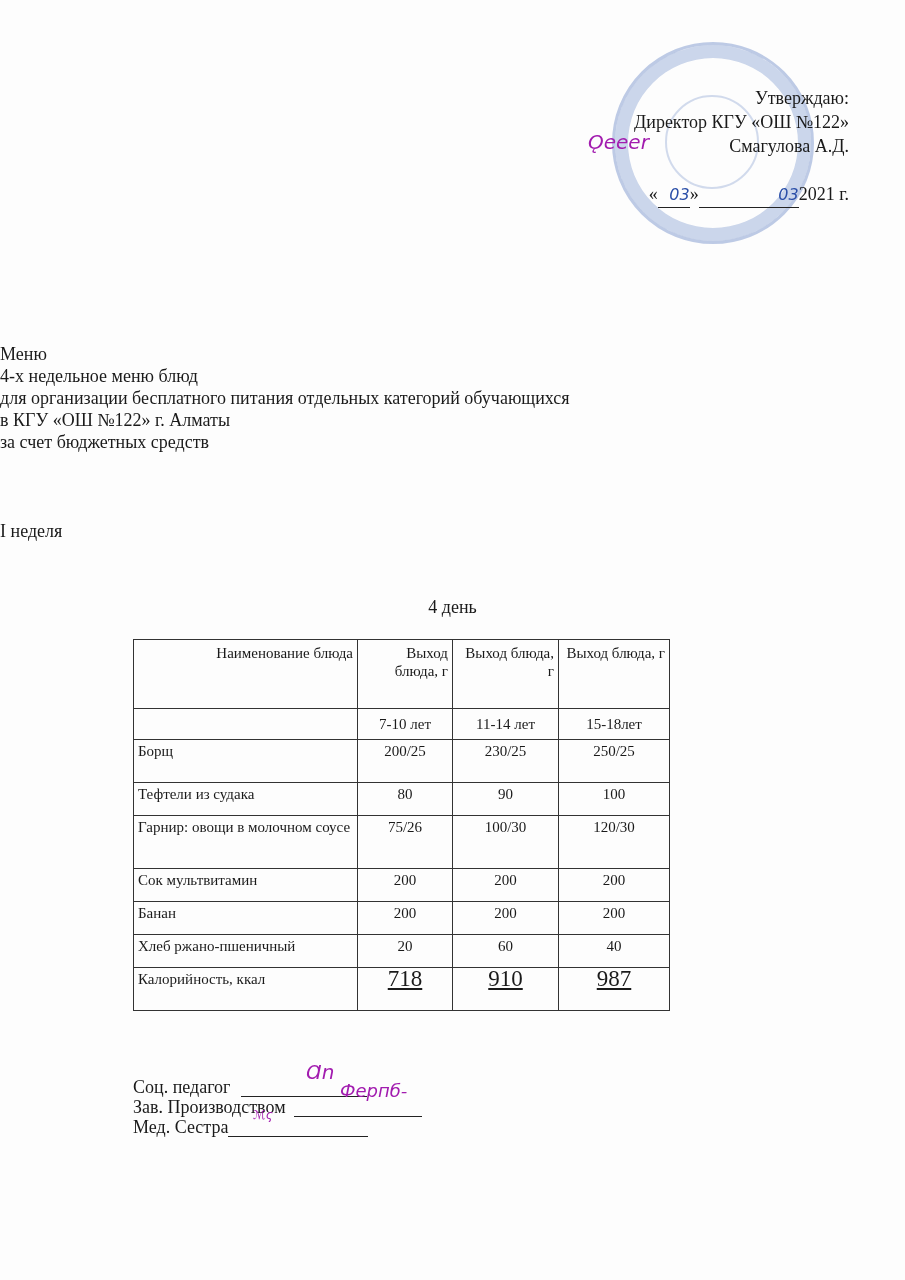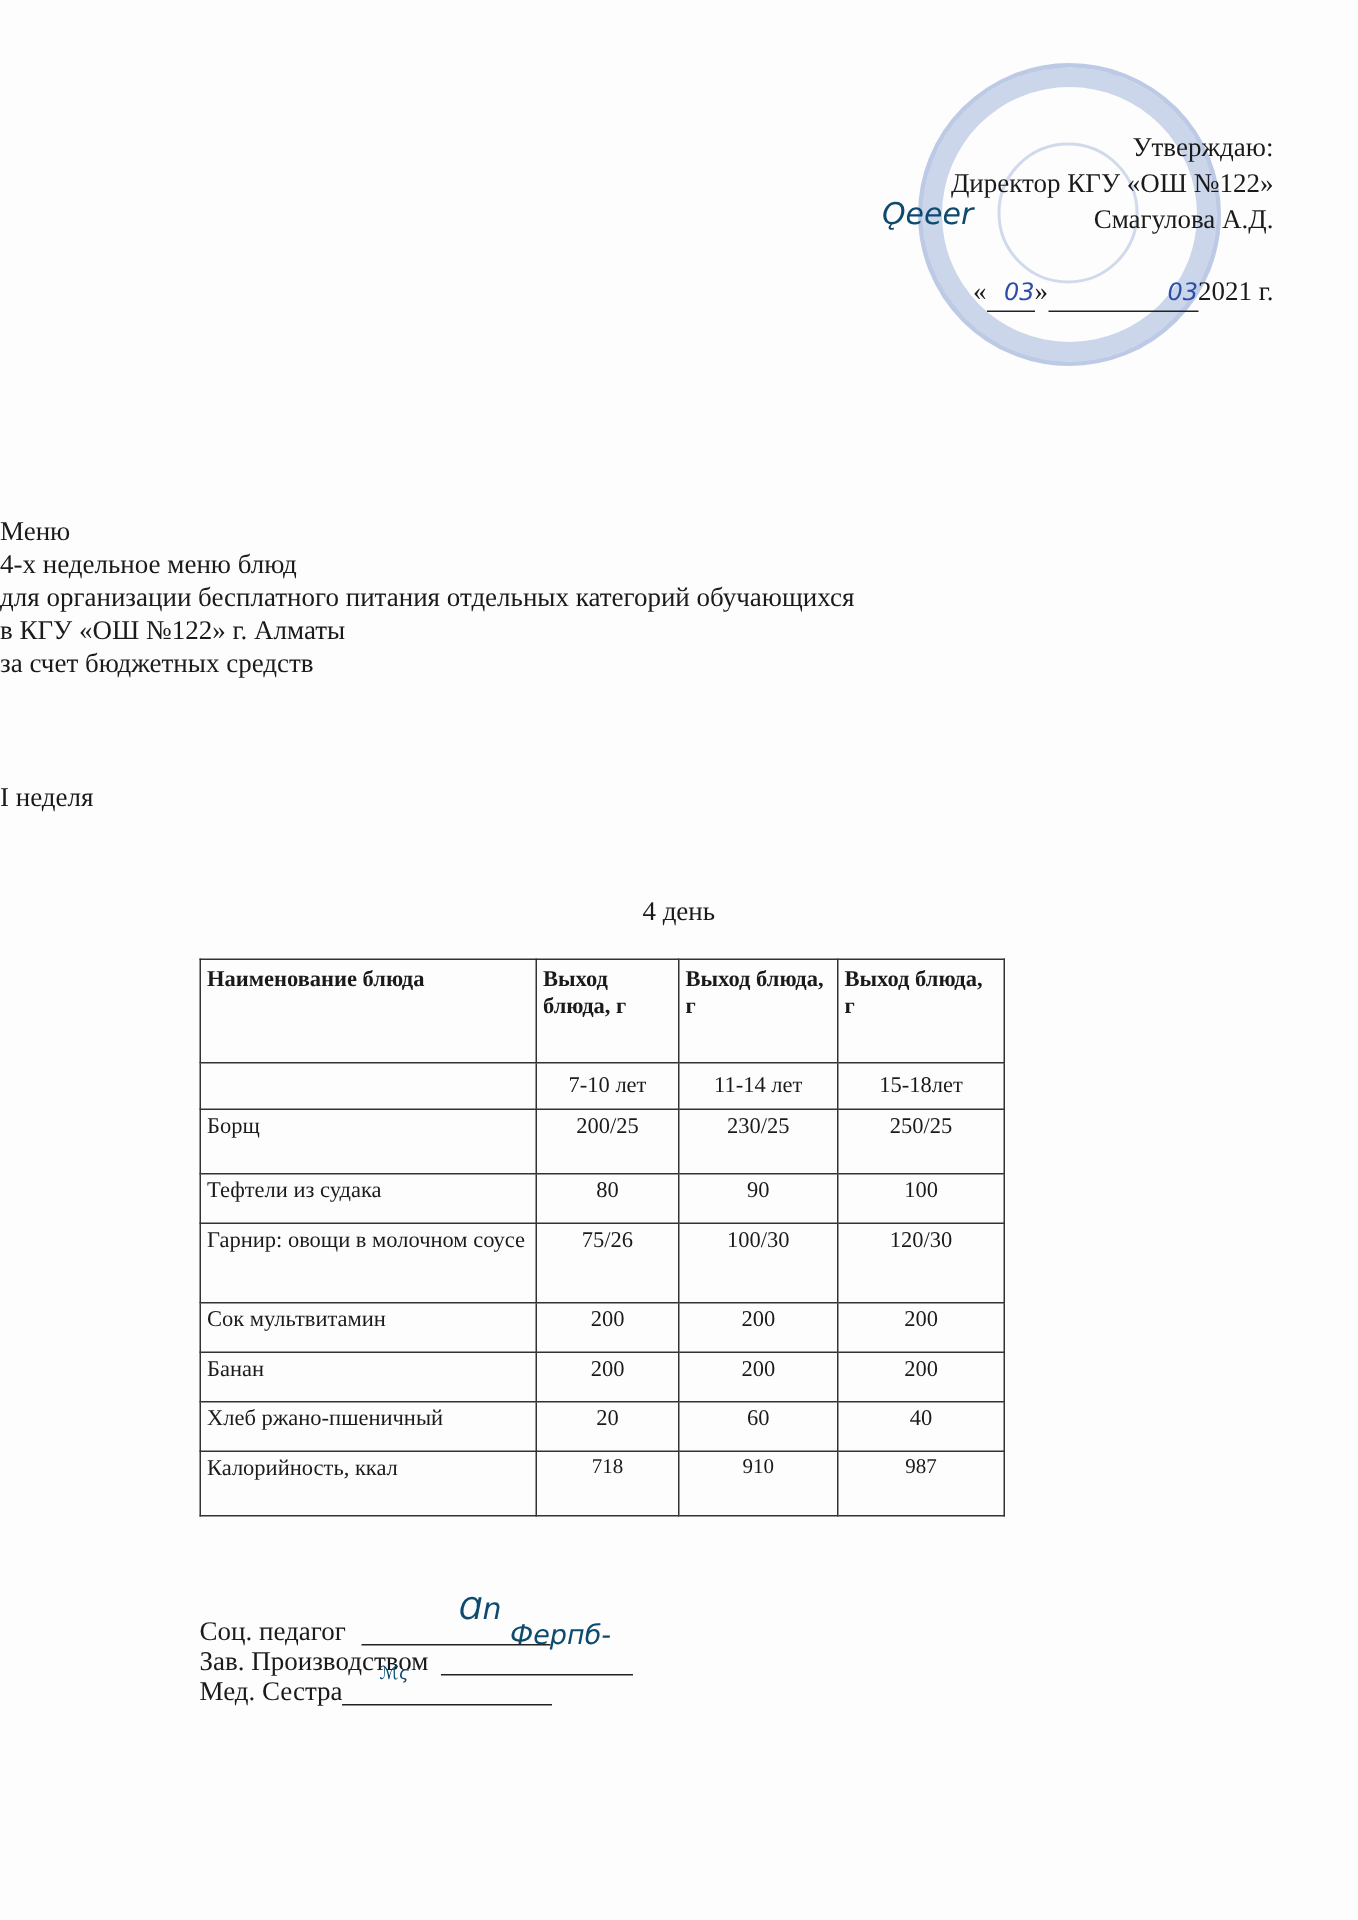--- a/index.html
+++ b/index.html
@@ -29,7 +29,7 @@
     }
     .signature {
       position: absolute; font-family: "DejaVu Sans", sans-serif; font-style: italic;
-      color: #0c4a6e; z-index: 3;
+      color: #a21caf; z-index: 3;
     }
     .title-block {
       position: absolute; left: 0; right: 0; top: 343px; 

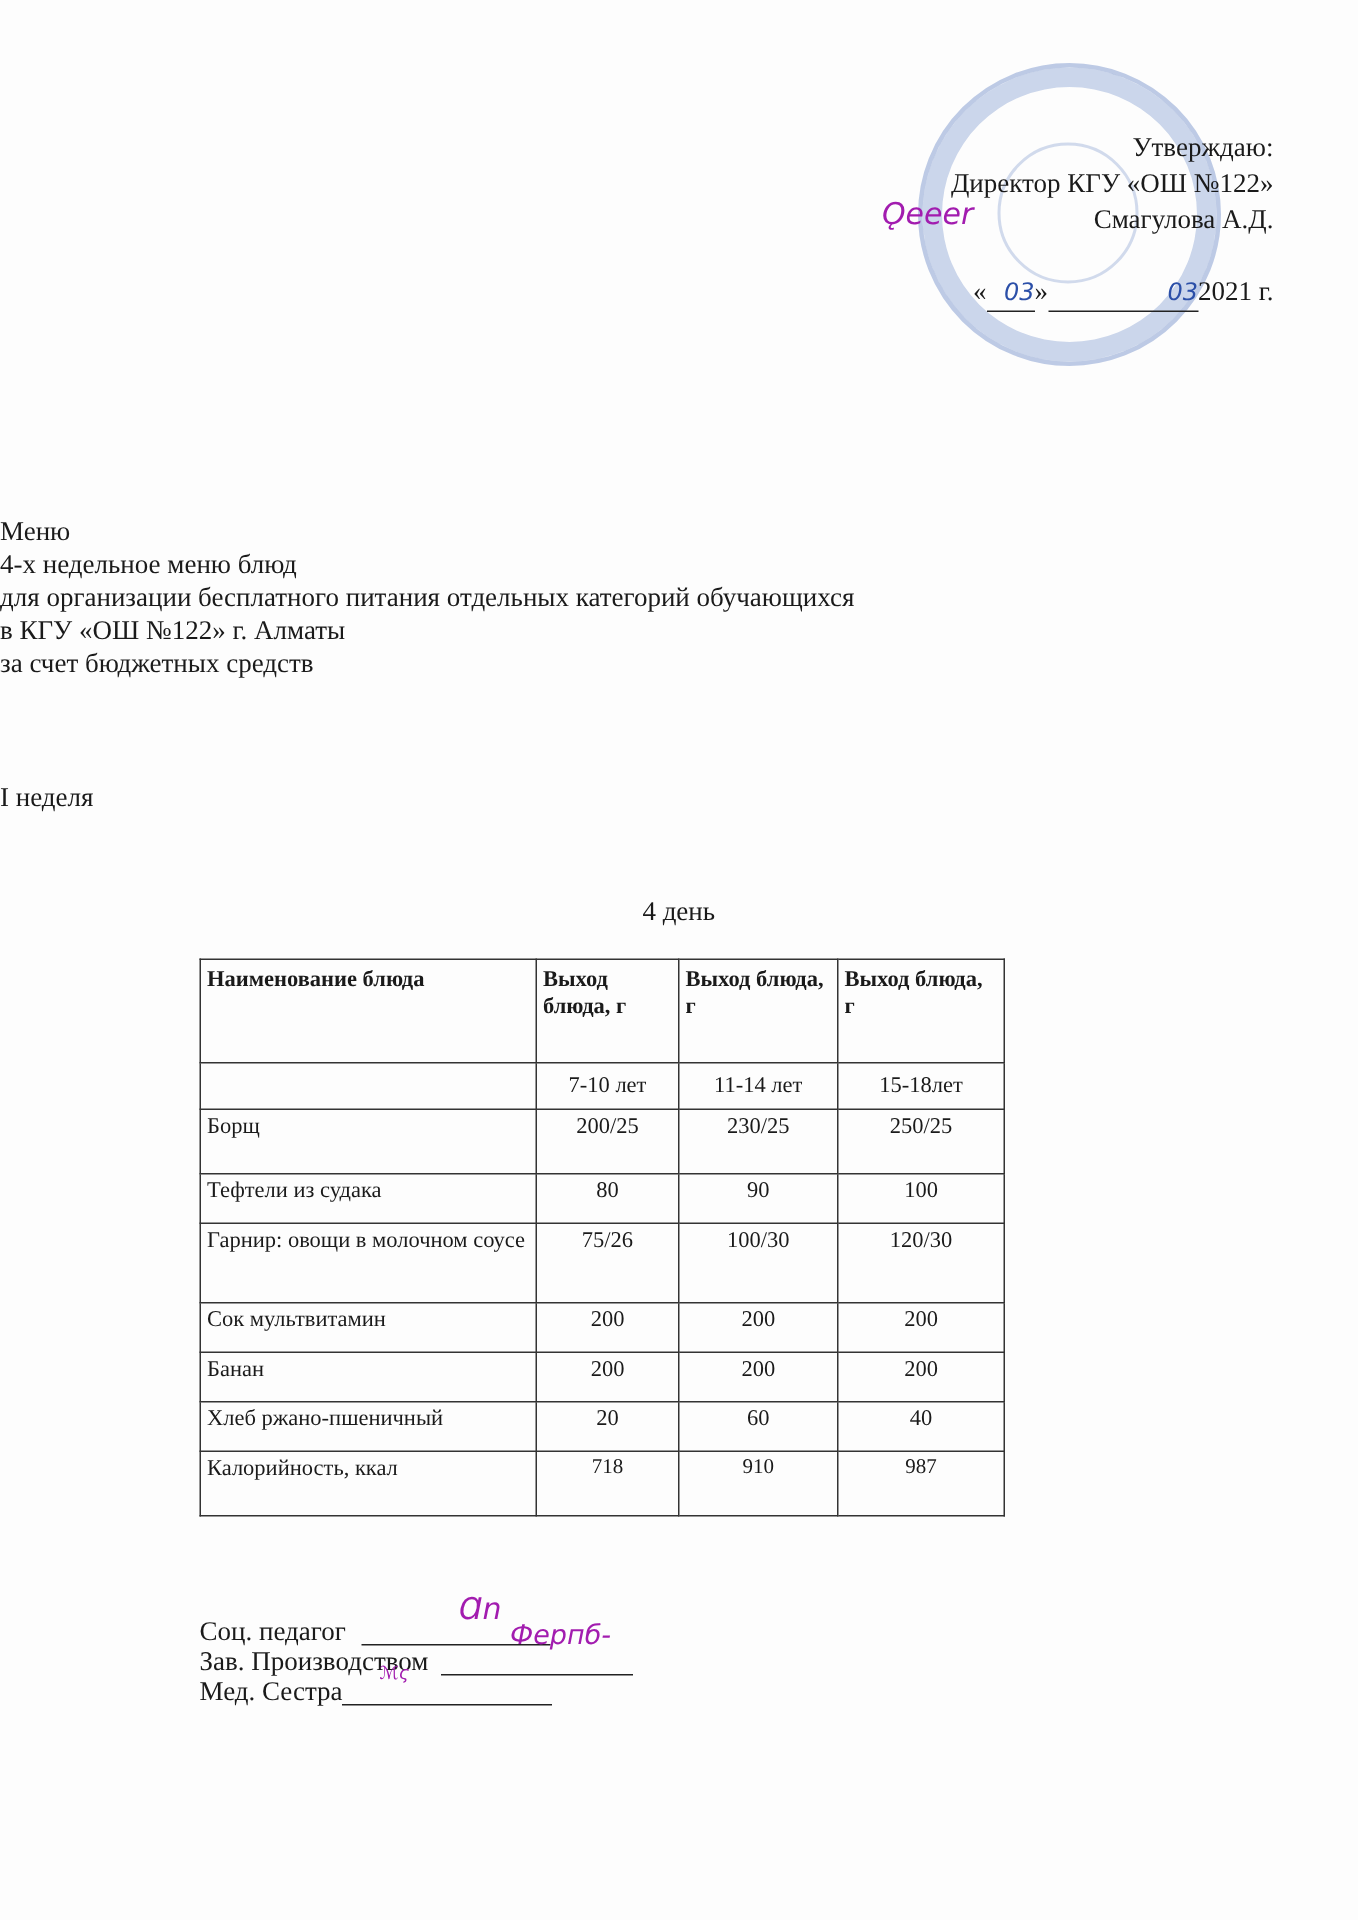--- a/index.html
+++ b/index.html
@@ -45,7 +45,7 @@
       border: 1px solid #333; padding: 2px 4px; vertical-align: top; line-height: 18px;
     }
     table.menu td.num { text-align: center; }
-    table.menu .head td { height: 62px; text-align: left; padding-top: 4px; font-weight: bold; }
+    table.menu .head td { height: 62px; text-align: right; padding-top: 4px; }
     table.menu .age td { height: 26px; text-align: center; vertical-align: middle; }
     table.menu .row td { height: 28px; }
     table.menu .row.tall td { height: 38px; }

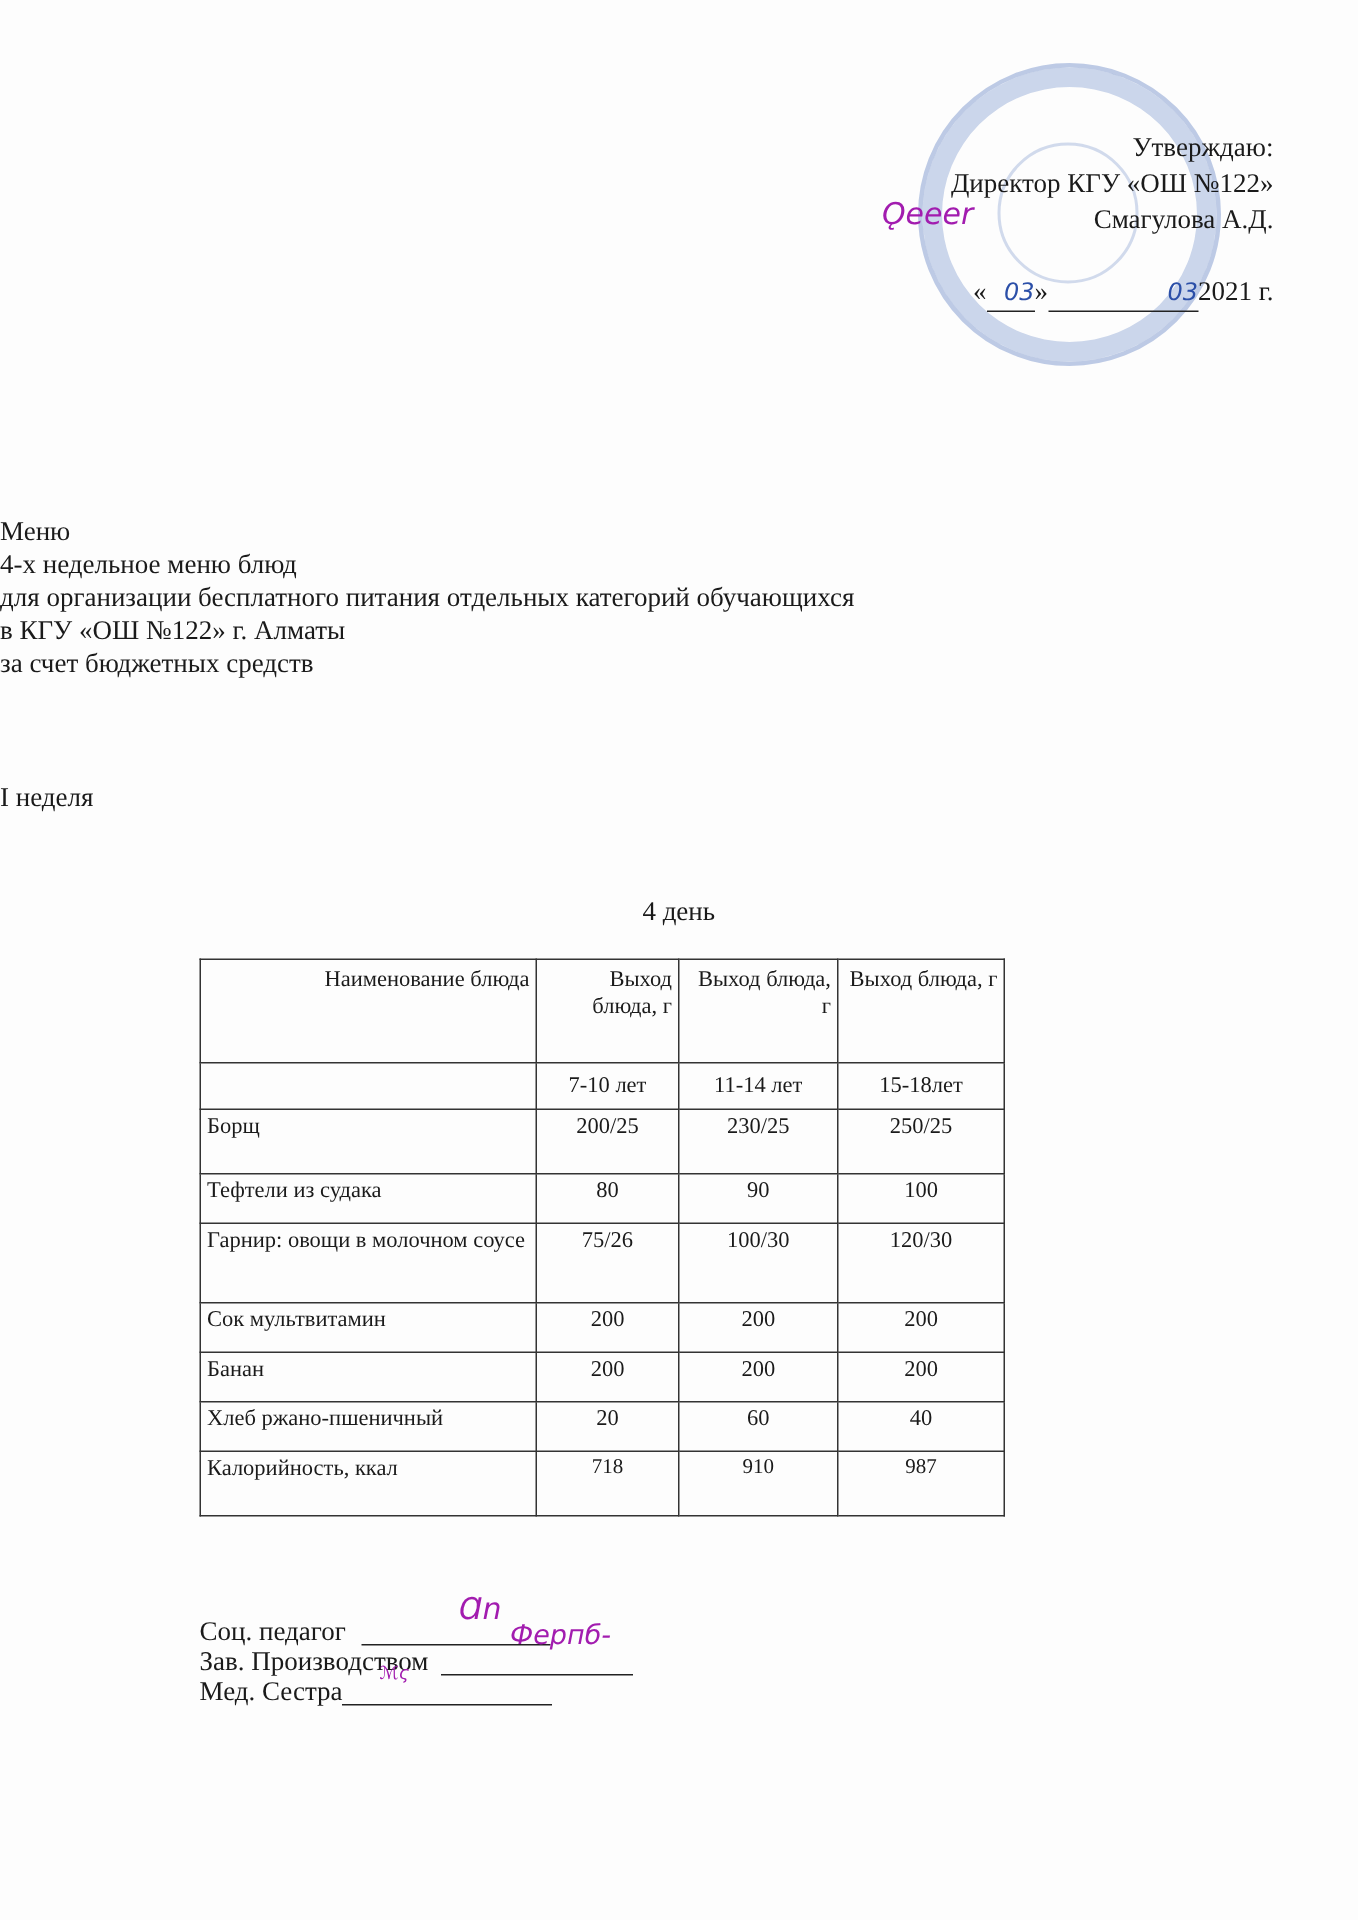--- a/index.html
+++ b/index.html
@@ -50,7 +50,7 @@
     table.menu .row td { height: 28px; }
     table.menu .row.tall td { height: 38px; }
     table.menu .row.xl td { height: 48px; }
-    table.menu .cal td.num { font-size: 14px; }
+    table.menu .cal td.num { font-size: 23px; text-decoration: underline; }
     .footer {
       position: absolute; left: 133px; top: 1077px; font-size: 18px; line-height: 20px;
     }

